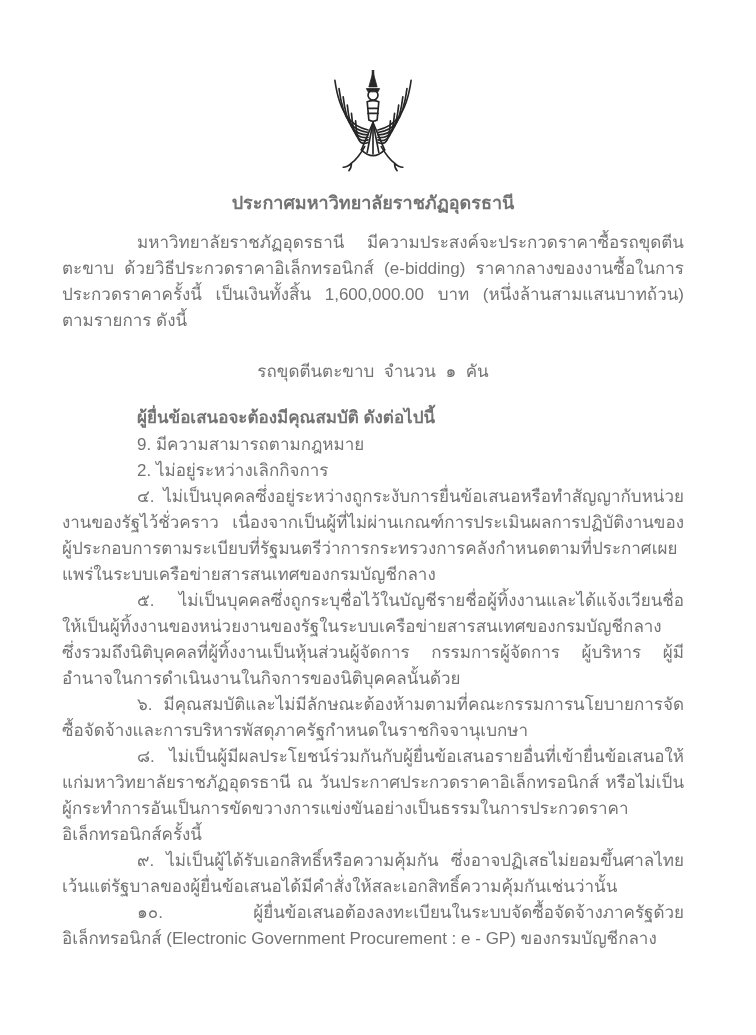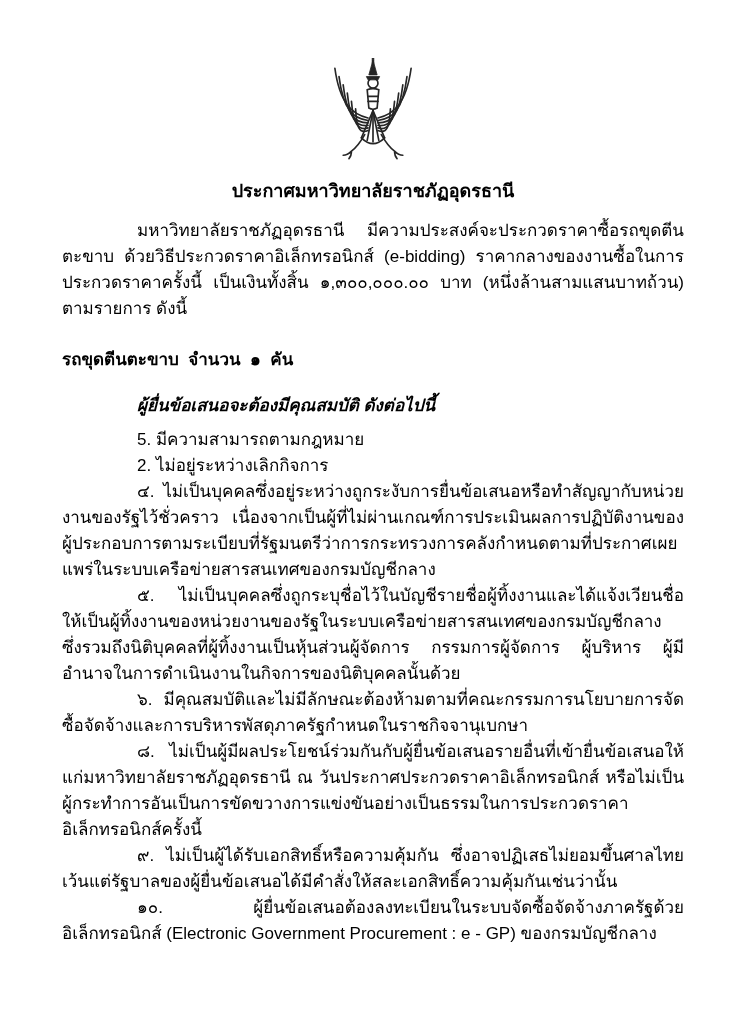--- a/index.html
+++ b/index.html
@@ -12,12 +12,12 @@
     width: 746px;
     height: 1035px;
     background: #ffffff;
-    color: #000000;
+    color: #737373;
     font-family: "Liberation Sans", sans-serif;
     font-size: 17px;
     line-height: 26px;
     box-sizing: border-box;
-    padding: 0 62px;
+    padding: 12px 62px;
     overflow: hidden;
   }
   .emblem-wrap {

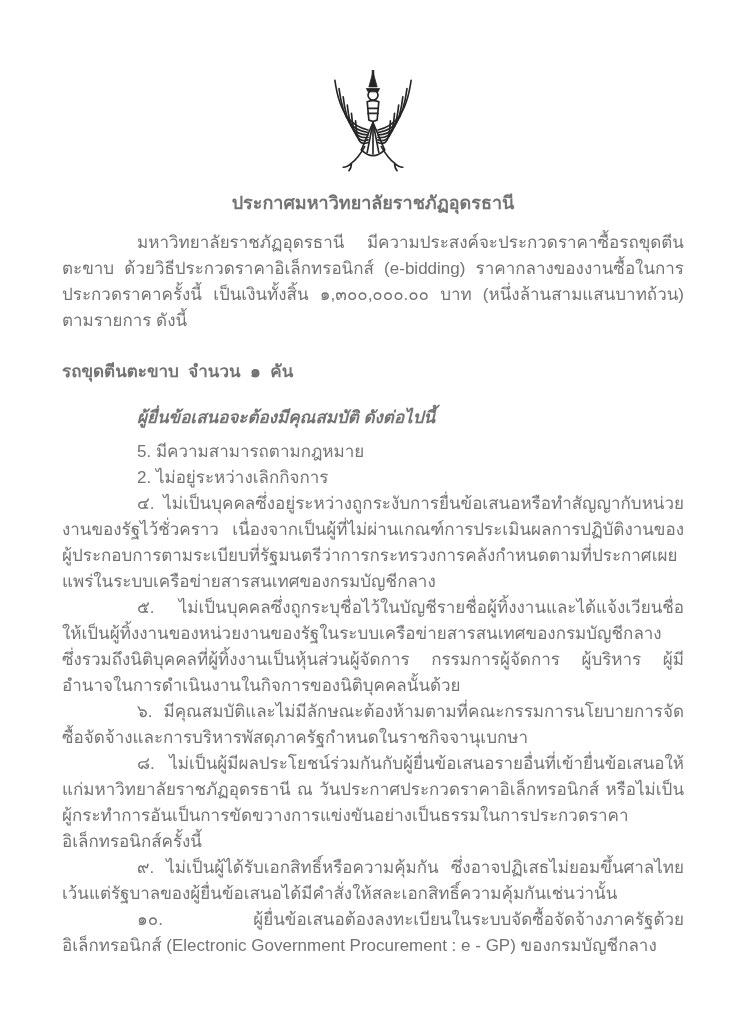--- a/index.html
+++ b/index.html
@@ -110,7 +110,7 @@
     <div>ประกาศมหาวิทยาลัยราชภัฏอุดรธานี</div>
   </div>
 
-  <p class="intro">มหาวิทยาลัยราชภัฏอุดรธานี มีความประสงค์จะประกวดราคาซื้อรถขุดตีนตะขาบ ด้วยวิธีประกวดราคาอิเล็กทรอนิกส์ (e-bidding) ราคากลางของงานซื้อในการประกวดราคาครั้งนี้ เป็นเงินทั้งสิ้น ๑,๓๐๐,๐๐๐.๐๐ บาท (หนึ่งล้านสามแสนบาทถ้วน) ตามรายการ ดังนี้</p>
+  <p class="intro">มหาวิทยาลัยราชภัฏอุดรธานี มีความประสงค์จะประกวดราคาซื้อรถขุดตีนตะขาบ ด้วยวิธีประกวดราคาอิเล็กทรอนิกส์ (e-bidding) ราคากลางของงานซื้อในการประกวดราคาครั้งนี้ เป็นเงินทั้งสิ้น 1,600,000.00 บาท (หนึ่งล้านสามแสนบาทถ้วน) ตามรายการ ดังนี้</p>
 
   <p class="center-line">รถขุดตีนตะขาบ  จำนวน  ๑  คัน</p>
 

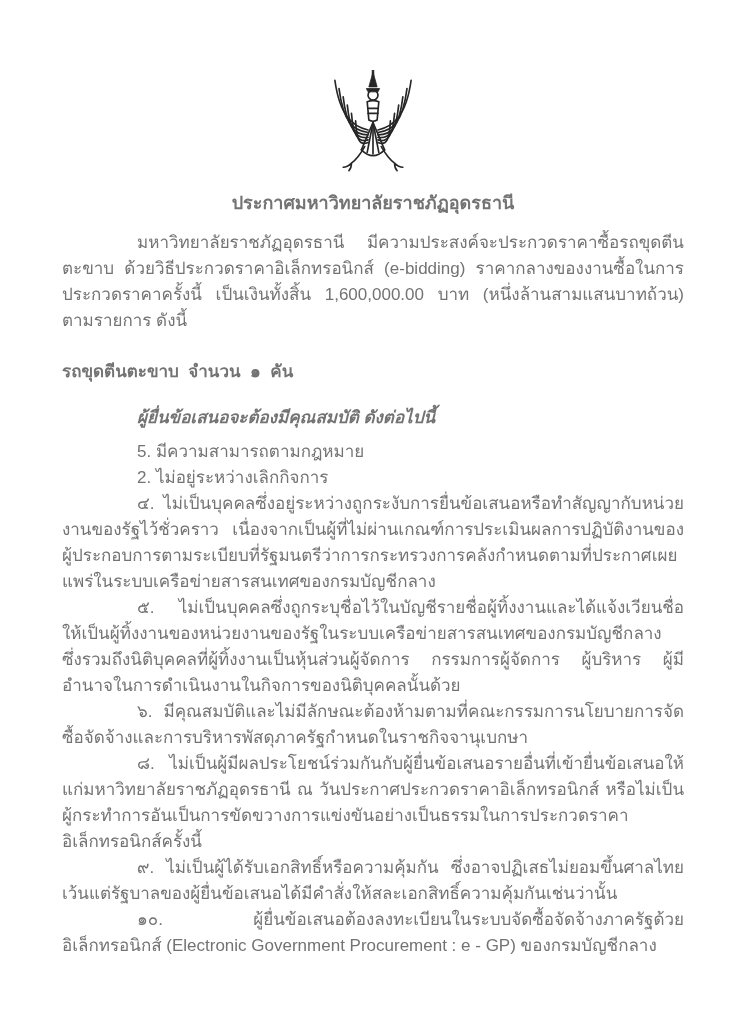--- a/index.html
+++ b/index.html
@@ -41,8 +41,8 @@
   }
   .center-line {
     margin: 25px 0 0 0;
-    text-align: left;
-    font-weight: bold;
+    text-align: center;
+    font-weight: normal;
     white-space: pre-wrap;
   }
   .qual-heading {

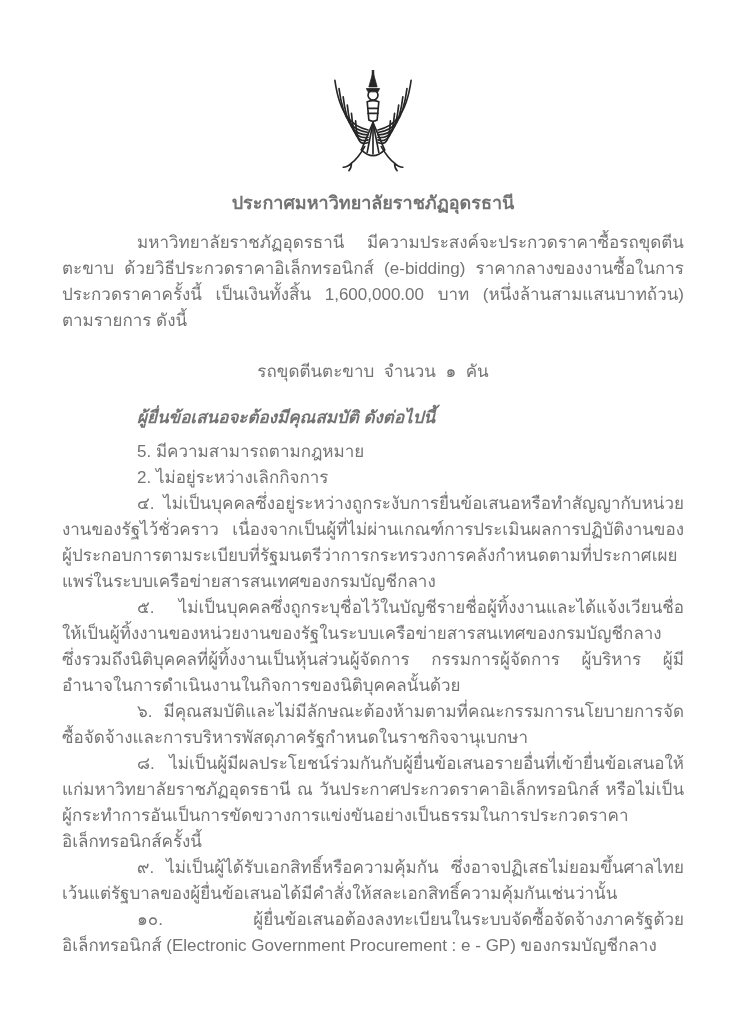--- a/index.html
+++ b/index.html
@@ -46,10 +46,9 @@
     white-space: pre-wrap;
   }
   .qual-heading {
-    margin: 20px 0 8px 0;
+    margin: 20px 0 1px 0;
     padding-left: 75px;
     font-weight: bold;
-    font-style: italic;
   }
   .qual-item {
     margin: 0;

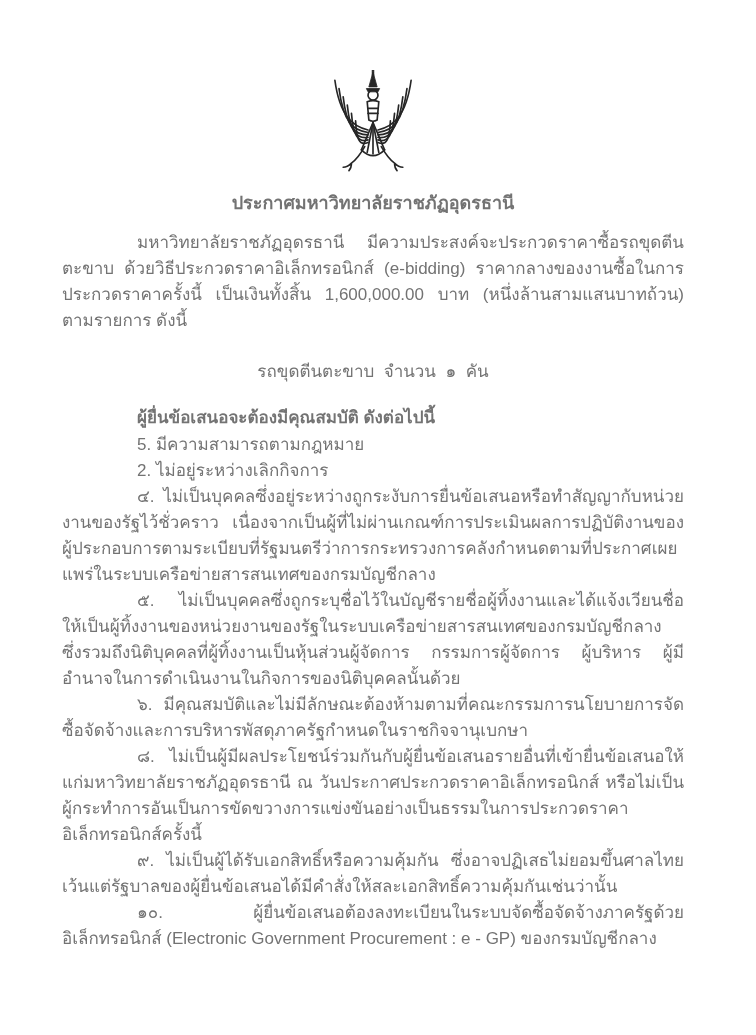--- a/index.html
+++ b/index.html
@@ -116,7 +116,7 @@
   <p class="qual-heading">ผู้ยื่นข้อเสนอจะต้องมีคุณสมบัติ ดังต่อไปนี้</p>
 
   <div>
-    <p class="qual-item">5. มีความสามารถตามกฎหมาย</p>
+    <p class="qual-item">9. มีความสามารถตามกฎหมาย</p>
     <p class="qual-item">2. ไม่อยู่ระหว่างเลิกกิจการ</p>
     <p class="qual-item">๔. ไม่เป็นบุคคลซึ่งอยู่ระหว่างถูกระงับการยื่นข้อเสนอหรือทำสัญญากับหน่วยงานของรัฐไว้ชั่วคราว เนื่องจากเป็นผู้ที่ไม่ผ่านเกณฑ์การประเมินผลการปฏิบัติงานของผู้ประกอบการตามระเบียบที่รัฐมนตรีว่าการกระทรวงการคลังกำหนดตามที่ประกาศเผยแพร่ในระบบเครือข่ายสารสนเทศของกรมบัญชีกลาง</p>
     <p class="qual-item">๕. ไม่เป็นบุคคลซึ่งถูกระบุชื่อไว้ในบัญชีรายชื่อผู้ทิ้งงานและได้แจ้งเวียนชื่อให้เป็นผู้ทิ้งงานของหน่วยงานของรัฐในระบบเครือข่ายสารสนเทศของกรมบัญชีกลาง ซึ่งรวมถึงนิติบุคคลที่ผู้ทิ้งงานเป็นหุ้นส่วนผู้จัดการ กรรมการผู้จัดการ ผู้บริหาร ผู้มีอำนาจในการดำเนินงานในกิจการของนิติบุคคลนั้นด้วย</p>

